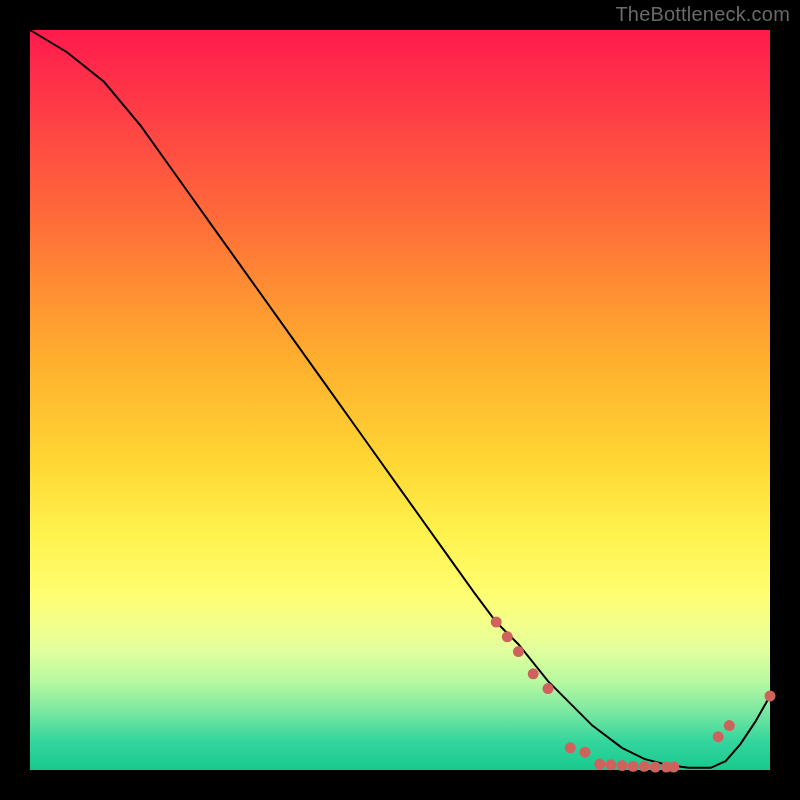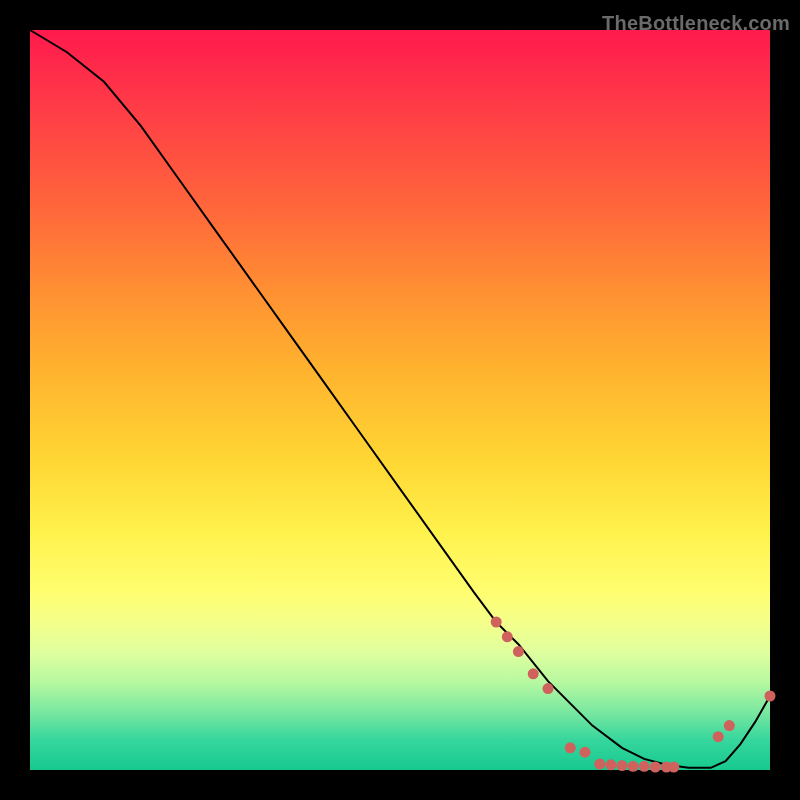--- a/index.html
+++ b/index.html
@@ -19,11 +19,11 @@
   }
   .watermark {
     position: absolute;
-    top: 12px;
+    top: 3px;
     right: 10px;
     color: #6a6a6a;
     font-size: 20px;
-    font-weight: 700;
+    font-weight: 400;
     letter-spacing: 0.2px;
     z-index: 5;
   }

